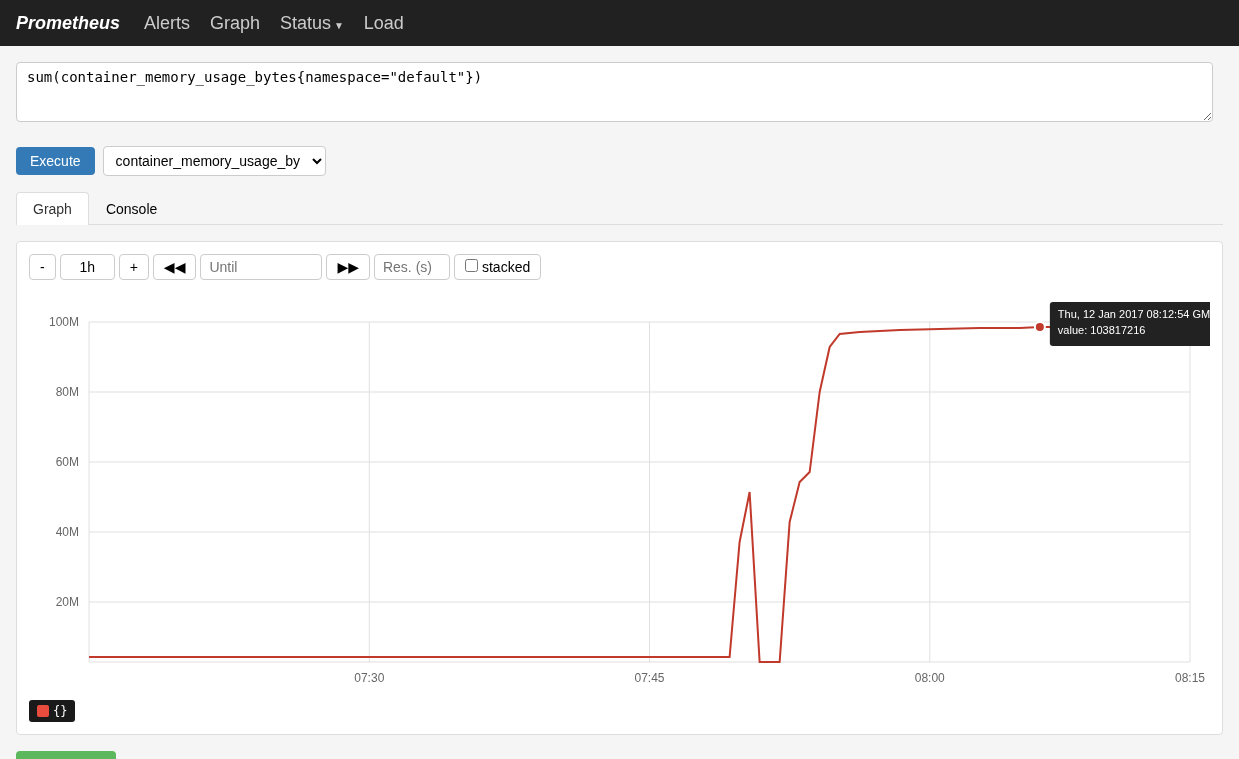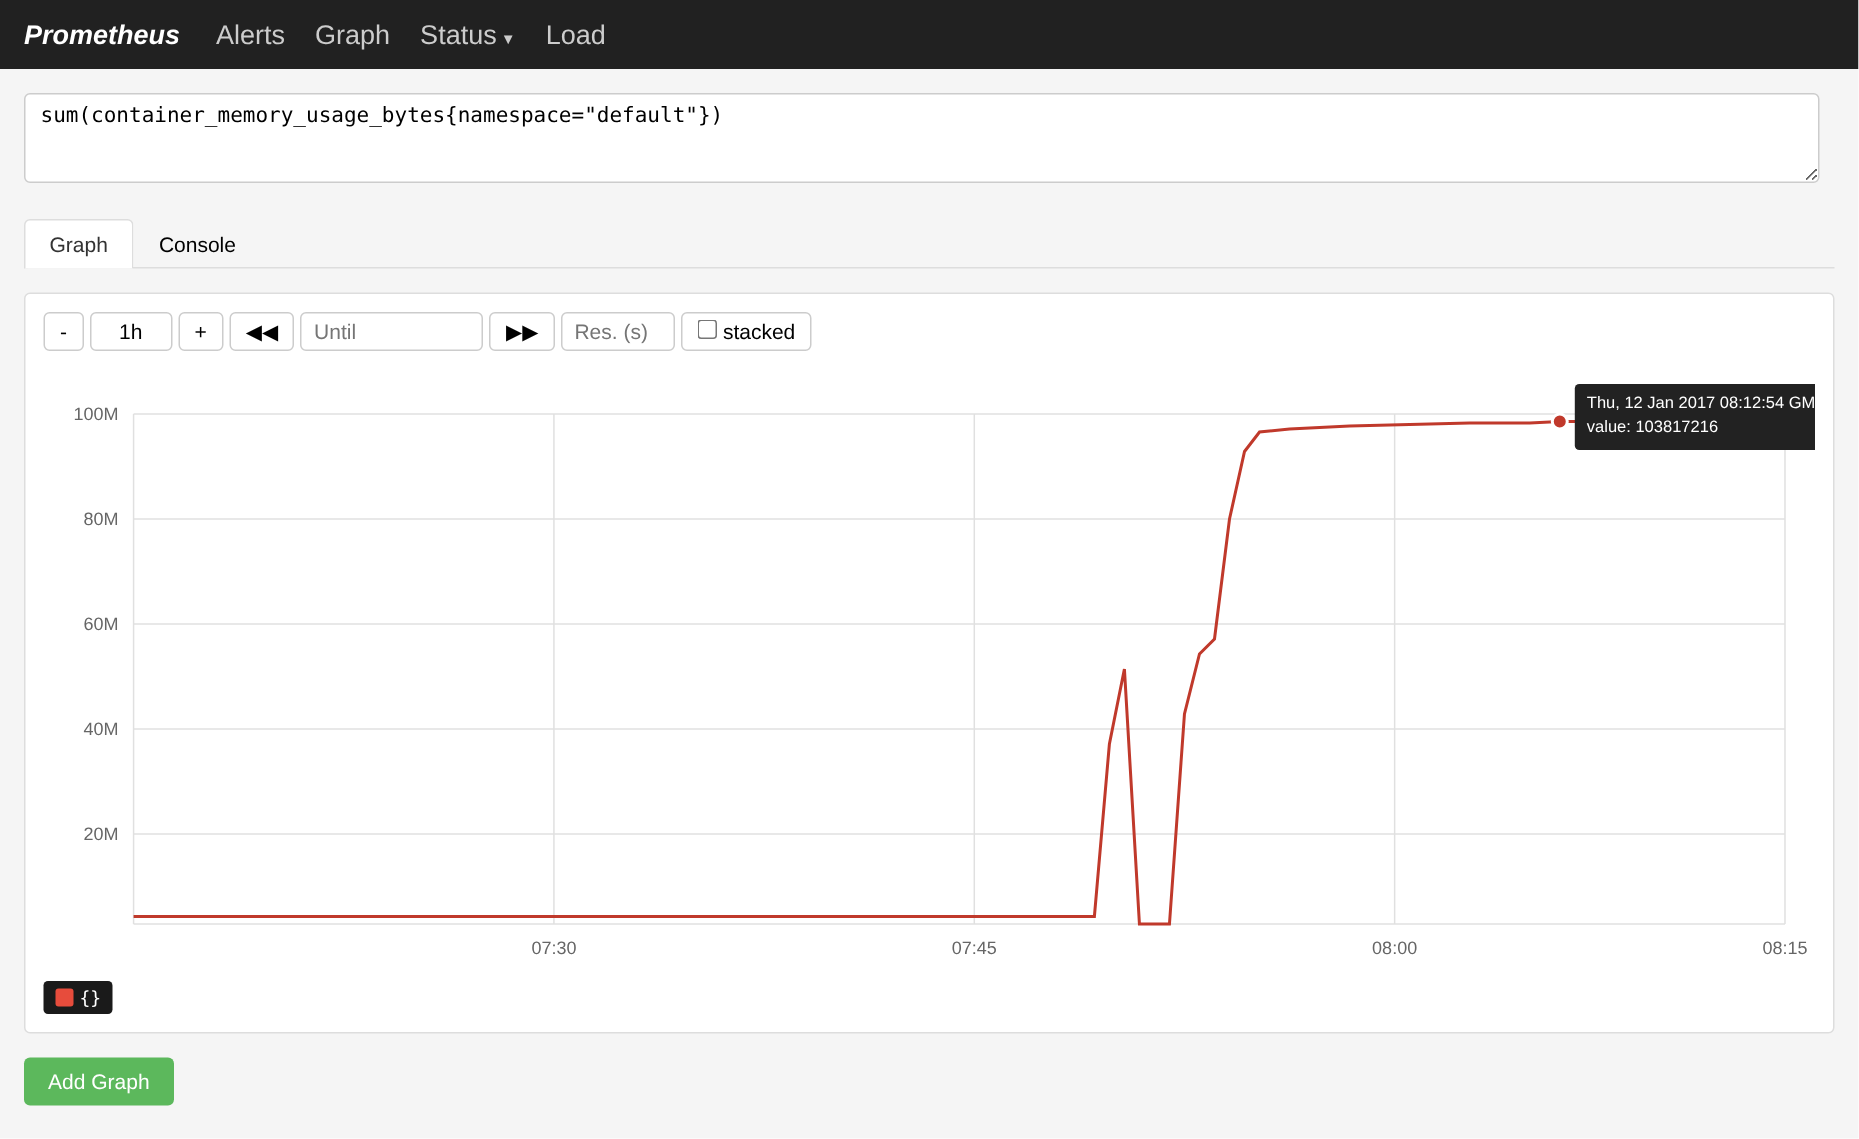--- a/index.html
+++ b/index.html
@@ -235,6 +235,12 @@
   </div>
 
   
+  <div class="controls-row">
+    <button class="btn-execute">Execute</button>
+    <select class="metric-select">
+      <option>container_memory_usage_by</option>
+    </select>
+  </div>
 
   
   <div class="tabs">

